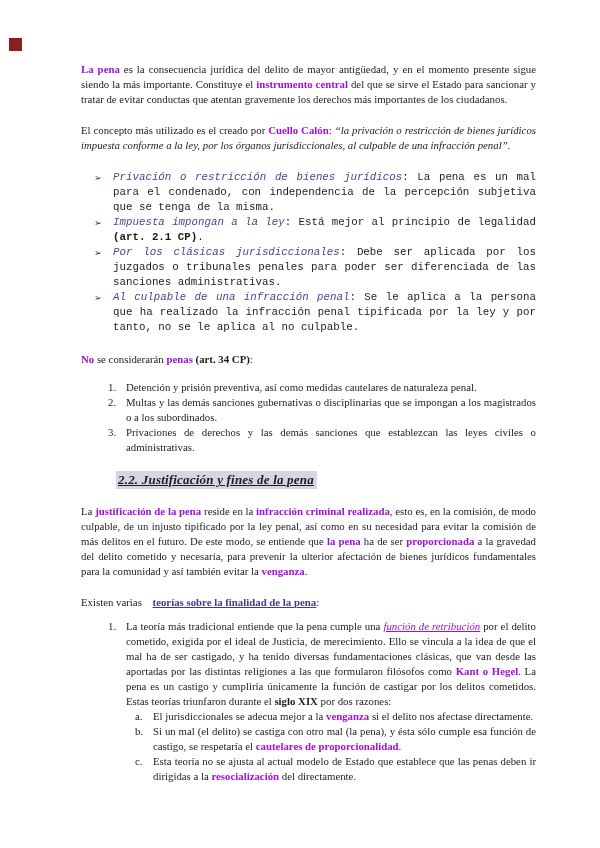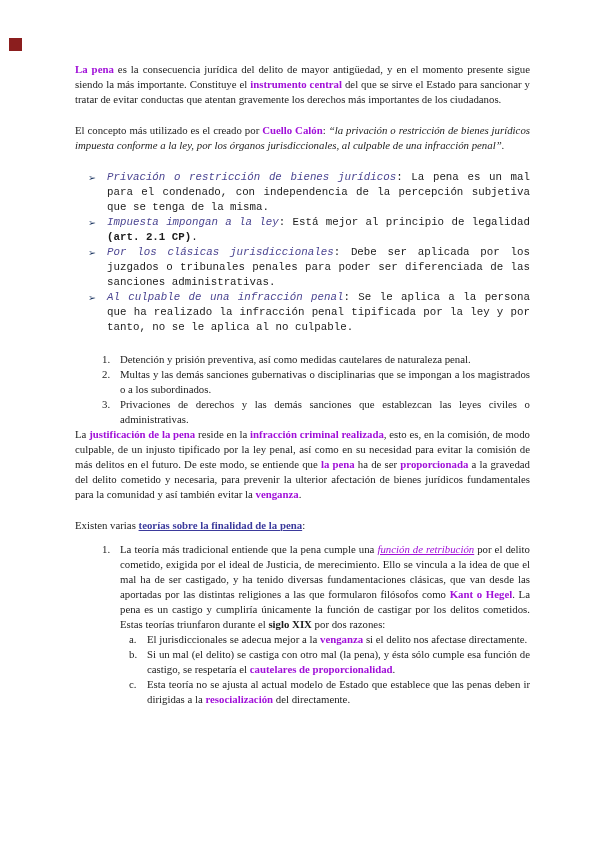--- a/index.html
+++ b/index.html
@@ -28,7 +28,7 @@
   }
   .content{
     position:absolute;
-    left:75px;top:62px;
+    left:81px;top:62px;
     width:455px;
     font-size:10.8px;
     line-height:15px;

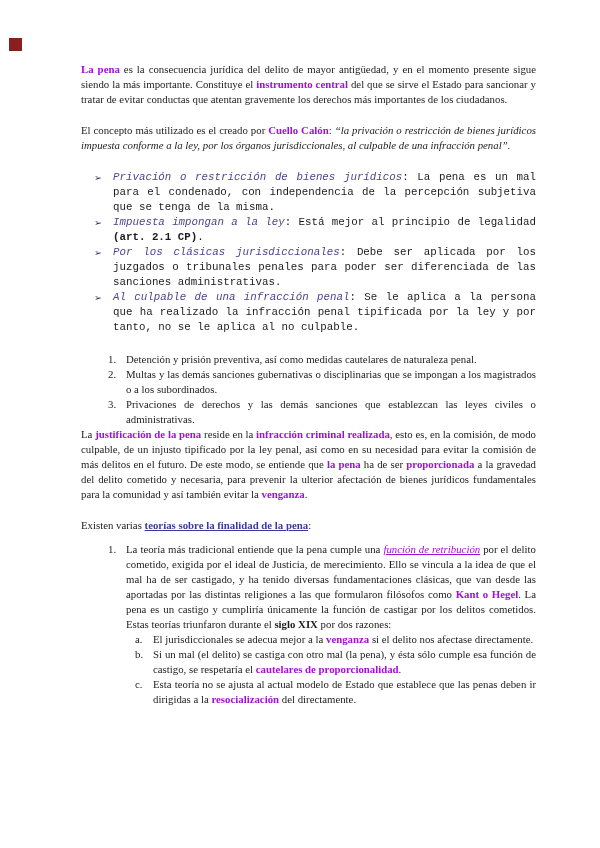--- a/index.html
+++ b/index.html
@@ -105,6 +105,7 @@
       </div>
     </div>
 
+    <p class="intro-line"><span class="rs-b rs-p">No</span><span> se considerarán </span><span class="rs-b rs-p">penas</span><span> </span><span class="rs-b">(art. 34 CP)</span><span>:</span></p>
 
     <div class="num-list">
       <div class="num-row">

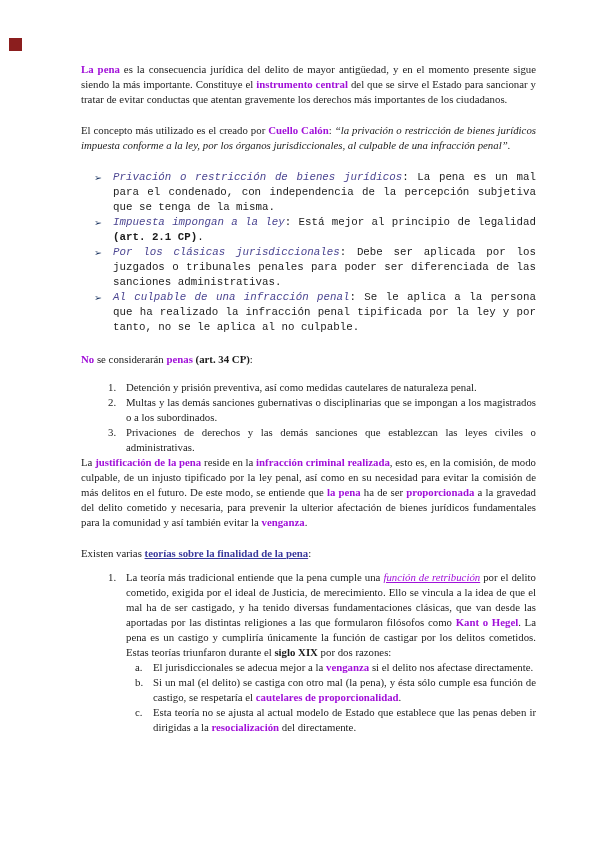--- a/index.html
+++ b/index.html
@@ -122,6 +122,9 @@
       </div>
     </div>
 
+    <div class="section-heading-wrap">
+      <span class="section-heading">2.2. Justificación y fines de la pena</span>
+    </div>
 
     <p class="para"><span>La </span><span class="rs-b rs-p">justificación de la pena</span><span> reside en la </span><span class="rs-b rs-p">infracción criminal realizada</span><span>, esto es, en la comisión, de modo culpable, de un injusto tipificado por la ley penal, así como en su necesidad para evitar la comisión de más delitos en el futuro. De este modo, se entiende que </span><span class="rs-b rs-p">la pena</span><span> ha de ser </span><span class="rs-b rs-p">proporcionada</span><span> a la gravedad del delito cometido y necesaria, para prevenir la ulterior afectación de bienes jurídicos fundamentales para la comunidad y así también evitar la </span><span class="rs-b rs-p">venganza</span><span>.</span></p>
 

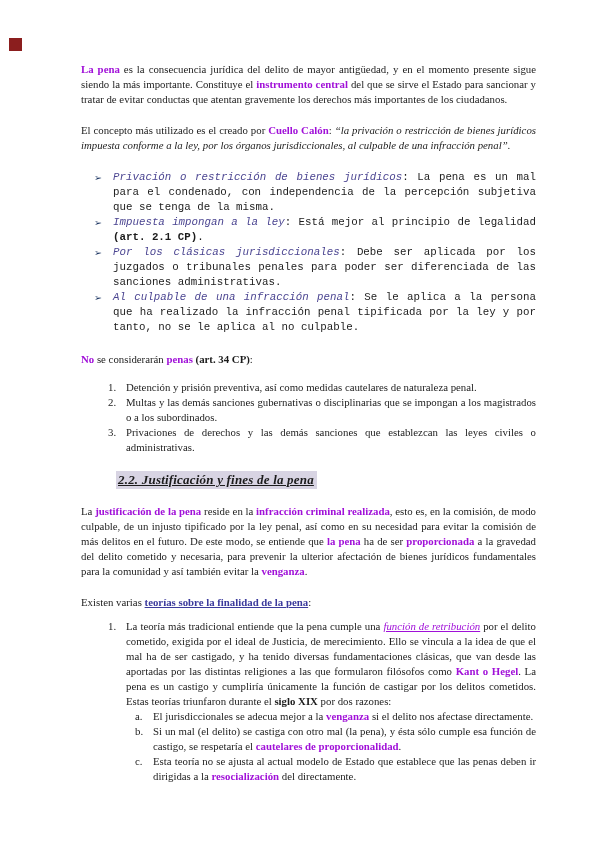--- a/index.html
+++ b/index.html
@@ -71,7 +71,7 @@
   .rs-u{text-decoration:underline;}
   .rs-p{color:var(--c-purple);}
   .rs-d{color:var(--c-lead);}
-  .rs-n{color:var(--c-indigo);}
+  .rs-n{color:var(--c-indigo);margin-left:8px;}
 </style>
 </head>
 <body>

